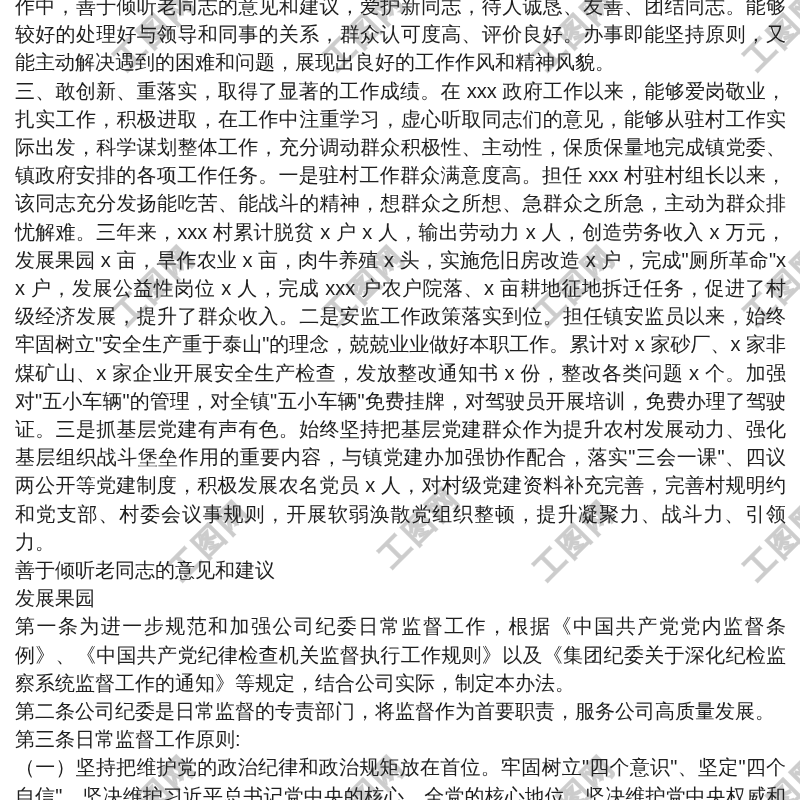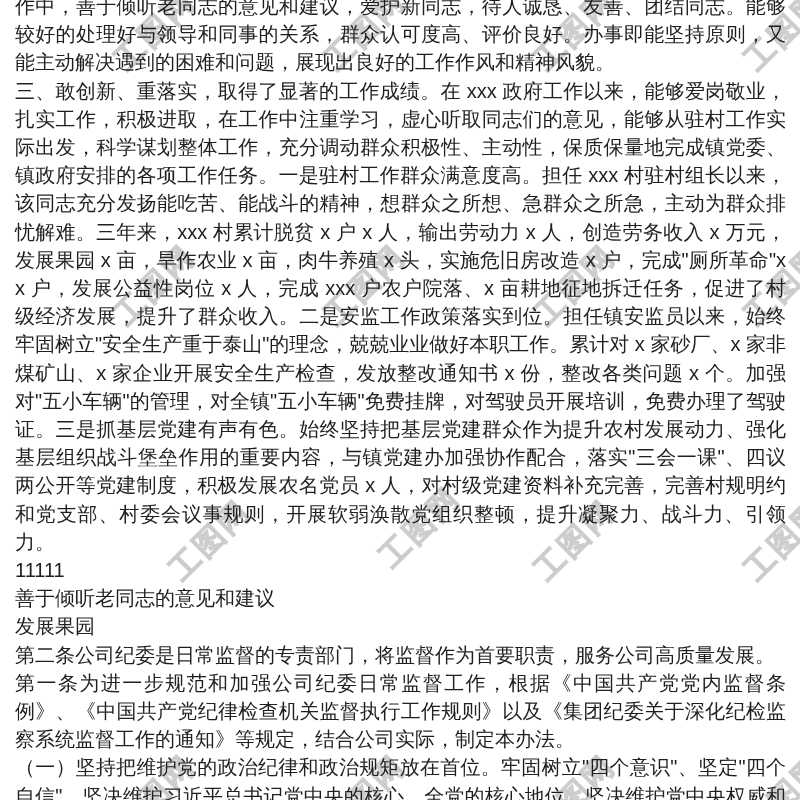--- a/index.html
+++ b/index.html
@@ -59,7 +59,6 @@
   <div class="content">
     <p>作中，善于倾听老同志的意见和建议，爱护新同志，待人诚恳、友善、团结同志。能够较好的处理好与领导和同事的关系，群众认可度高、评价良好。办事即能坚持原则，又能主动解决遇到的困难和问题，展现出良好的工作作风和精神风貌。</p>
     <p>三、敢创新、重落实，取得了显著的工作成绩。在 xxx 政府工作以来，能够爱岗敬业，扎实工作，积极进取，在工作中注重学习，虚心听取同志们的意见，能够从驻村工作实际出发，科学谋划整体工作，充分调动群众积极性、主动性，保质保量地完成镇党委、镇政府安排的各项工作任务。一是驻村工作群众满意度高。担任 xxx 村驻村组长以来，该同志充分发扬能吃苦、能战斗的精神，想群众之所想、急群众之所急，主动为群众排忧解难。三年来，xxx 村累计脱贫 x 户 x 人，输出劳动力 x 人，创造劳务收入 x 万元，发展果园 x 亩，旱作农业 x 亩，肉牛养殖 x 头，实施危旧房改造 x 户，完成"厕所革命"xx 户，发展公益性岗位 x 人，完成 xxx 户农户院落、x 亩耕地征地拆迁任务，促进了村级经济发展，提升了群众收入。二是安监工作政策落实到位。担任镇安监员以来，始终牢固树立"安全生产重于泰山"的理念，兢兢业业做好本职工作。累计对 x 家砂厂、x 家非煤矿山、x 家企业开展安全生产检查，发放整改通知书 x 份，整改各类问题 x 个。加强对"五小车辆"的管理，对全镇"五小车辆"免费挂牌，对驾驶员开展培训，免费办理了驾驶证。三是抓基层党建有声有色。始终坚持把基层党建群众作为提升农村发展动力、强化基层组织战斗堡垒作用的重要内容，与镇党建办加强协作配合，落实"三会一课"、四议两公开等党建制度，积极发展农名党员 x 人，对村级党建资料补充完善，完善村规明约和党支部、村委会议事规则，开展软弱涣散党组织整顿，提升凝聚力、战斗力、引领力。</p>
-    <p>11111</p>
     <p>善于倾听老同志的意见和建议</p>
     <p>发展果园</p>
     <p>第二条公司纪委是日常监督的专责部门，将监督作为首要职责，服务公司高质量发展。</p>

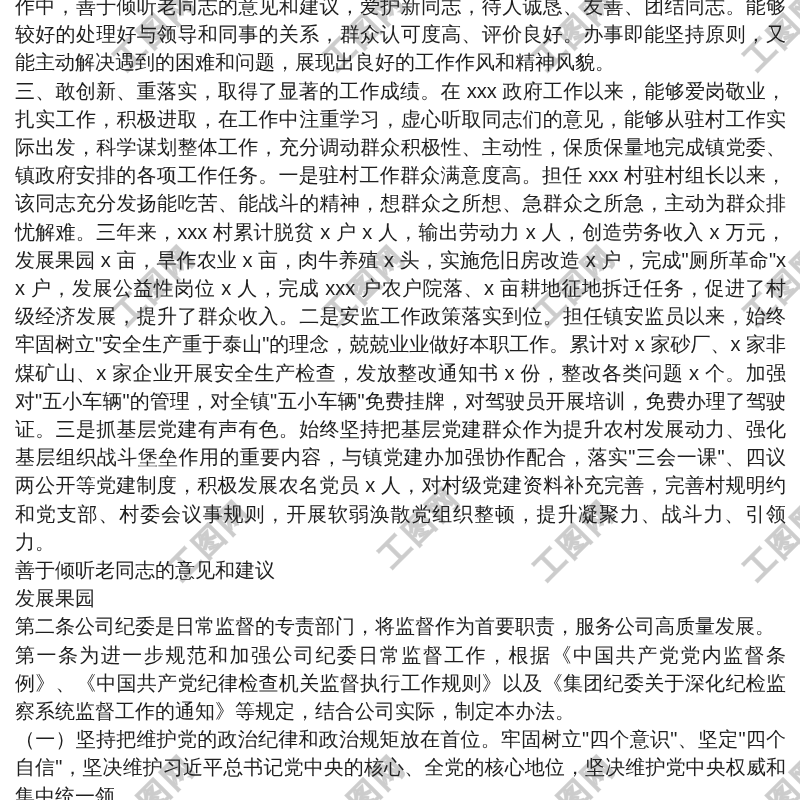--- a/index.html
+++ b/index.html
@@ -61,8 +61,8 @@
     <p>三、敢创新、重落实，取得了显著的工作成绩。在 xxx 政府工作以来，能够爱岗敬业，扎实工作，积极进取，在工作中注重学习，虚心听取同志们的意见，能够从驻村工作实际出发，科学谋划整体工作，充分调动群众积极性、主动性，保质保量地完成镇党委、镇政府安排的各项工作任务。一是驻村工作群众满意度高。担任 xxx 村驻村组长以来，该同志充分发扬能吃苦、能战斗的精神，想群众之所想、急群众之所急，主动为群众排忧解难。三年来，xxx 村累计脱贫 x 户 x 人，输出劳动力 x 人，创造劳务收入 x 万元，发展果园 x 亩，旱作农业 x 亩，肉牛养殖 x 头，实施危旧房改造 x 户，完成"厕所革命"xx 户，发展公益性岗位 x 人，完成 xxx 户农户院落、x 亩耕地征地拆迁任务，促进了村级经济发展，提升了群众收入。二是安监工作政策落实到位。担任镇安监员以来，始终牢固树立"安全生产重于泰山"的理念，兢兢业业做好本职工作。累计对 x 家砂厂、x 家非煤矿山、x 家企业开展安全生产检查，发放整改通知书 x 份，整改各类问题 x 个。加强对"五小车辆"的管理，对全镇"五小车辆"免费挂牌，对驾驶员开展培训，免费办理了驾驶证。三是抓基层党建有声有色。始终坚持把基层党建群众作为提升农村发展动力、强化基层组织战斗堡垒作用的重要内容，与镇党建办加强协作配合，落实"三会一课"、四议两公开等党建制度，积极发展农名党员 x 人，对村级党建资料补充完善，完善村规明约和党支部、村委会议事规则，开展软弱涣散党组织整顿，提升凝聚力、战斗力、引领力。</p>
     <p>善于倾听老同志的意见和建议</p>
     <p>发展果园</p>
+    <p>第一条为进一步规范和加强公司纪委日常监督工作，根据《中国共产党党内监督条例》、《中国共产党纪律检查机关监督执行工作规则》以及《集团纪委关于深化纪检监察系统监督工作的通知》等规定，结合公司实际，制定本办法。</p>
     <p>第二条公司纪委是日常监督的专责部门，将监督作为首要职责，服务公司高质量发展。</p>
-    <p>第一条为进一步规范和加强公司纪委日常监督工作，根据《中国共产党党内监督条例》、《中国共产党纪律检查机关监督执行工作规则》以及《集团纪委关于深化纪检监察系统监督工作的通知》等规定，结合公司实际，制定本办法。</p>
     <p>（一）坚持把维护党的政治纪律和政治规矩放在首位。牢固树立"四个意识"、坚定"四个自信"，坚决维护习近平总书记党中央的核心、全党的核心地位，坚决维护党中央权威和集中统一领</p>
   </div>
 

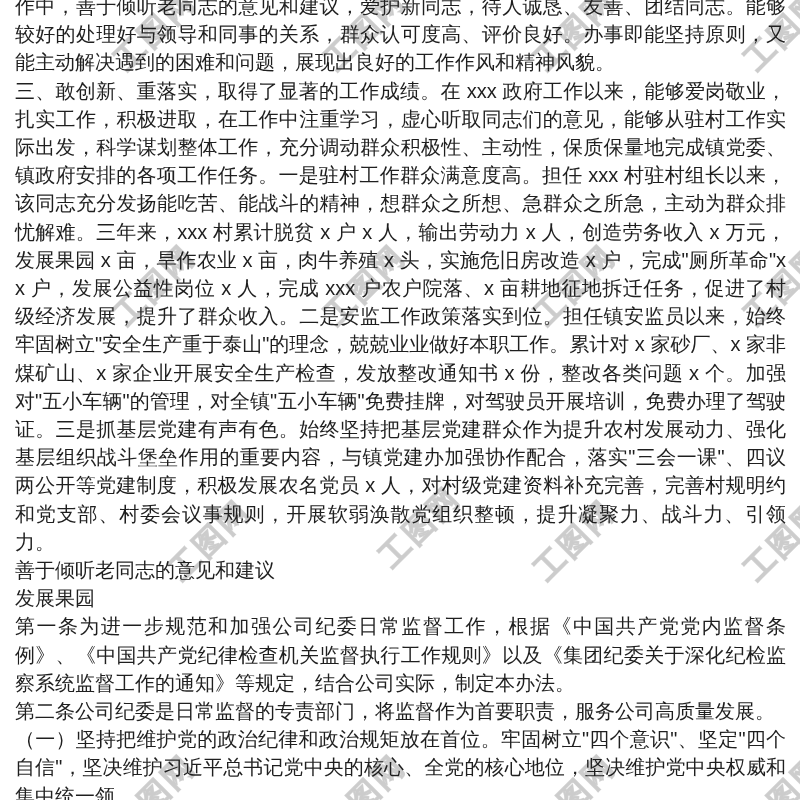--- a/index.html
+++ b/index.html
@@ -63,6 +63,7 @@
     <p>发展果园</p>
     <p>第一条为进一步规范和加强公司纪委日常监督工作，根据《中国共产党党内监督条例》、《中国共产党纪律检查机关监督执行工作规则》以及《集团纪委关于深化纪检监察系统监督工作的通知》等规定，结合公司实际，制定本办法。</p>
     <p>第二条公司纪委是日常监督的专责部门，将监督作为首要职责，服务公司高质量发展。</p>
+    <p>第三条日常监督工作原则:</p>
     <p>（一）坚持把维护党的政治纪律和政治规矩放在首位。牢固树立"四个意识"、坚定"四个自信"，坚决维护习近平总书记党中央的核心、全党的核心地位，坚决维护党中央权威和集中统一领</p>
   </div>
 

